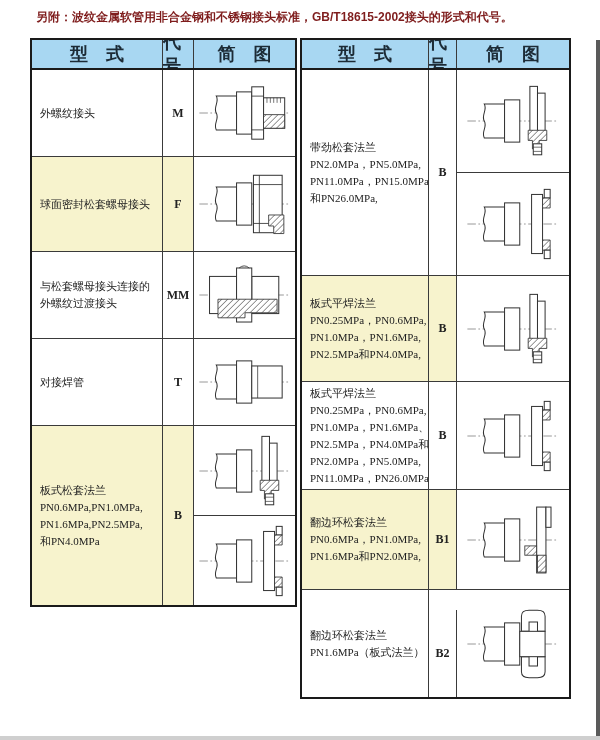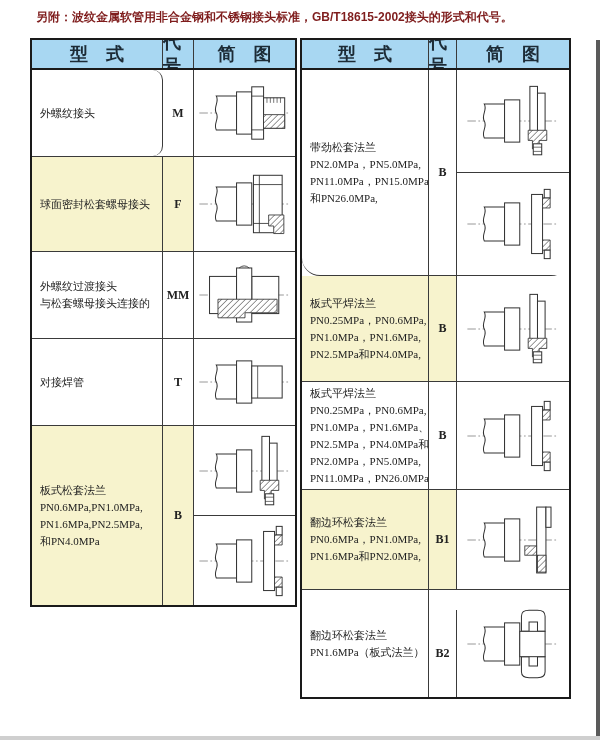--- a/index.html
+++ b/index.html
@@ -41,7 +41,7 @@
           <div class="cell" style="flex: 1 1 0%;">简　图</div>
         </div>
         <div class="trow" style="height: 87px;">
-          <div class="cell type" style="width: 131px; border-radius: 10px;">
+          <div class="cell type" style="width: 131px;">
             <div class="ln">外螺纹接头</div>
           </div>
           <div class="cell code" style="width: 31px;">M</div>

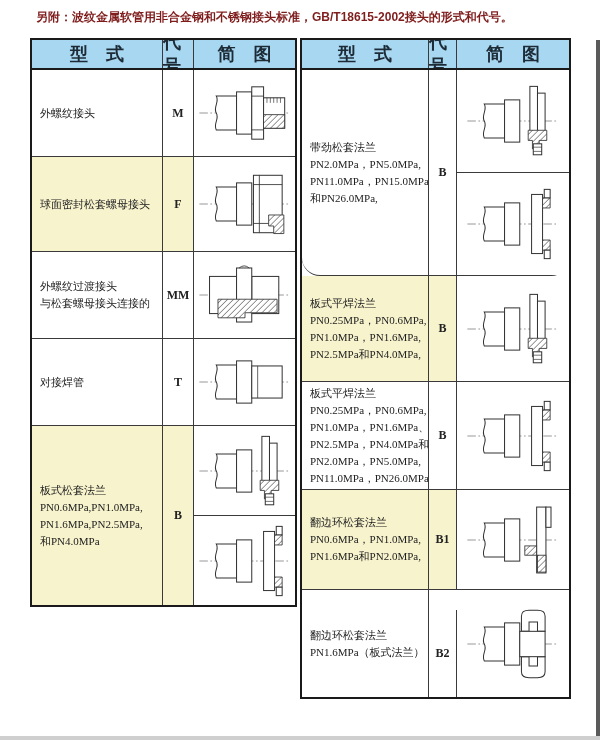--- a/index.html
+++ b/index.html
@@ -188,7 +188,7 @@
           <div class="cell" style="width: 28px;">代号</div>
           <div class="cell" style="flex: 1 1 0%;">简　图</div>
         </div>
-        <div class="trow" style="height: 206px; border-radius: 18px;">
+        <div class="trow" style="height: 206px;">
           <div class="cell type" style="width: 127px;">
             <div class="ln">带劲松套法兰</div>
             <div class="ln">PN2.0MPa，PN5.0MPa,</div>

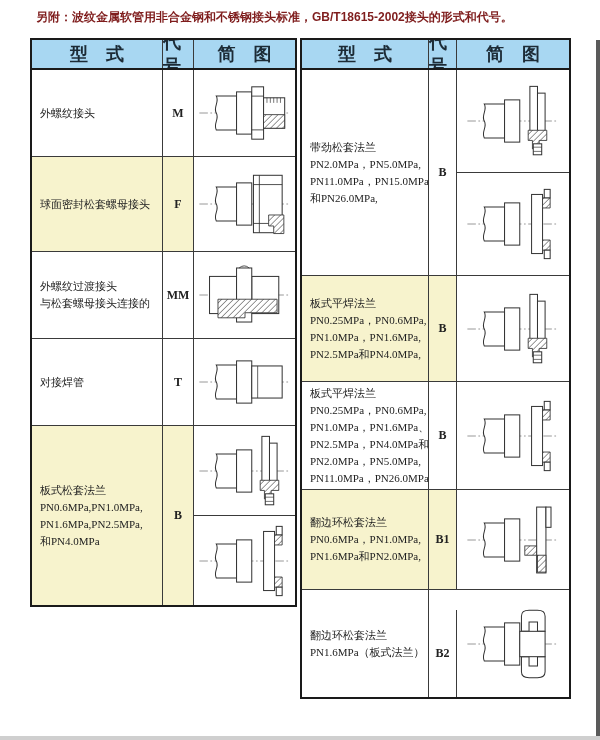--- a/index.html
+++ b/index.html
@@ -91,8 +91,8 @@
         </div>
         <div class="trow" style="height: 87px;">
           <div class="cell type" style="width: 131px;">
+            <div class="ln">与松套螺母接头连接的</div>
             <div class="ln">外螺纹过渡接头</div>
-            <div class="ln">与松套螺母接头连接的</div>
           </div>
           <div class="cell code" style="width: 31px;">MM</div>
           <div class="cell diag" style="flex: 1 1 0%;">

